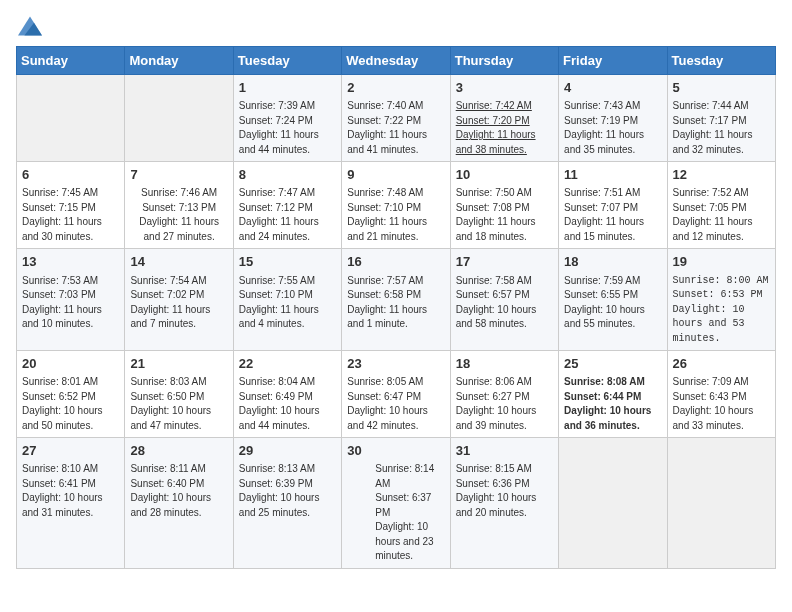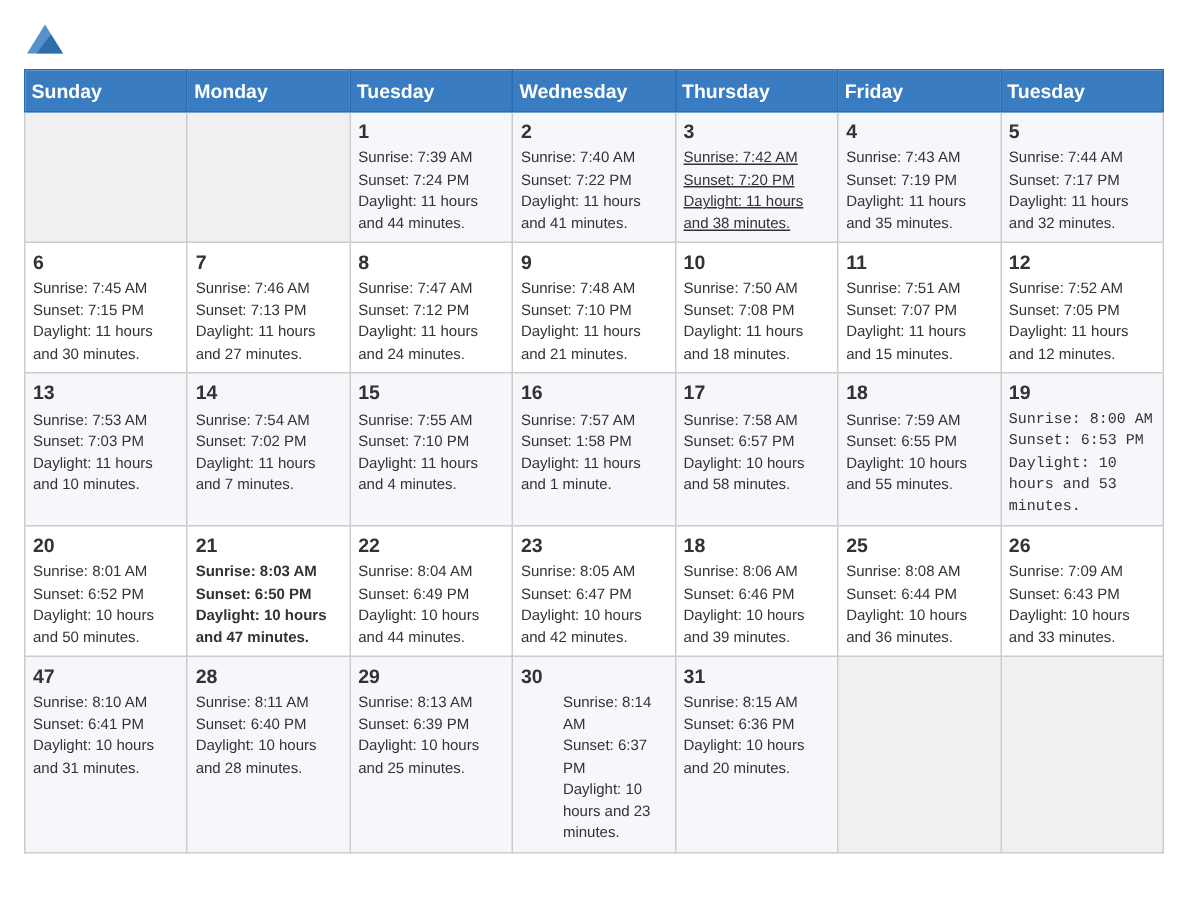--- a/index.html
+++ b/index.html
@@ -178,7 +178,7 @@
         </td>
         <td>
           <span class="day-number">7</span>
-          <div class="day-info" style="white-space: pre-line;">Sunrise: 7:46 AM
+          <div class="day-info" style="white-space: pre-line; text-align: center;">Sunrise: 7:46 AM
 Sunset: 7:13 PM
 Daylight: 11 hours and 27 minutes.</div>
         </td>

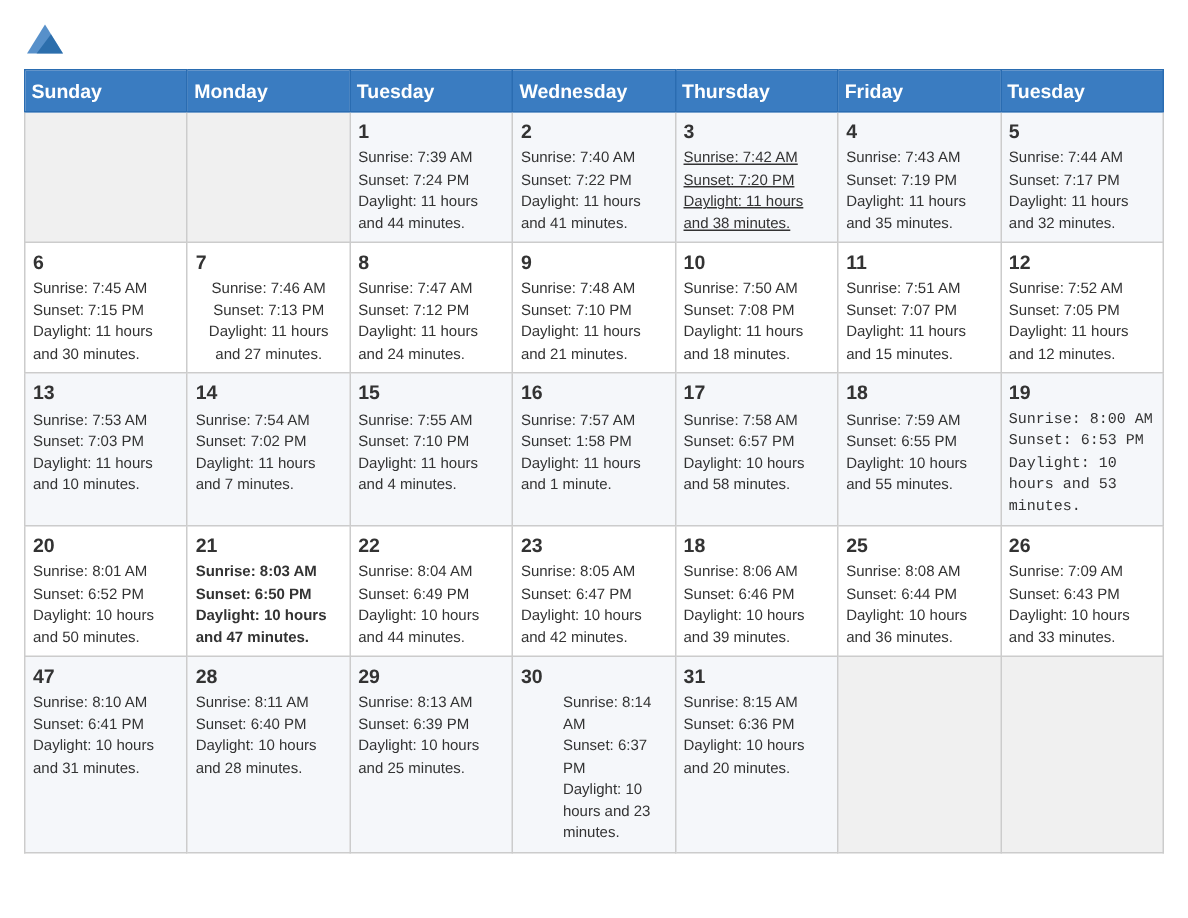--- a/index.html
+++ b/index.html
@@ -235,7 +235,7 @@
         <td>
           <span class="day-number">16</span>
           <div class="day-info" style="white-space: pre-line;">Sunrise: 7:57 AM
-Sunset: 1:58 PM
+Sunset: 6:58 PM
 Daylight: 11 hours and 1 minute.</div>
         </td>
         <td>

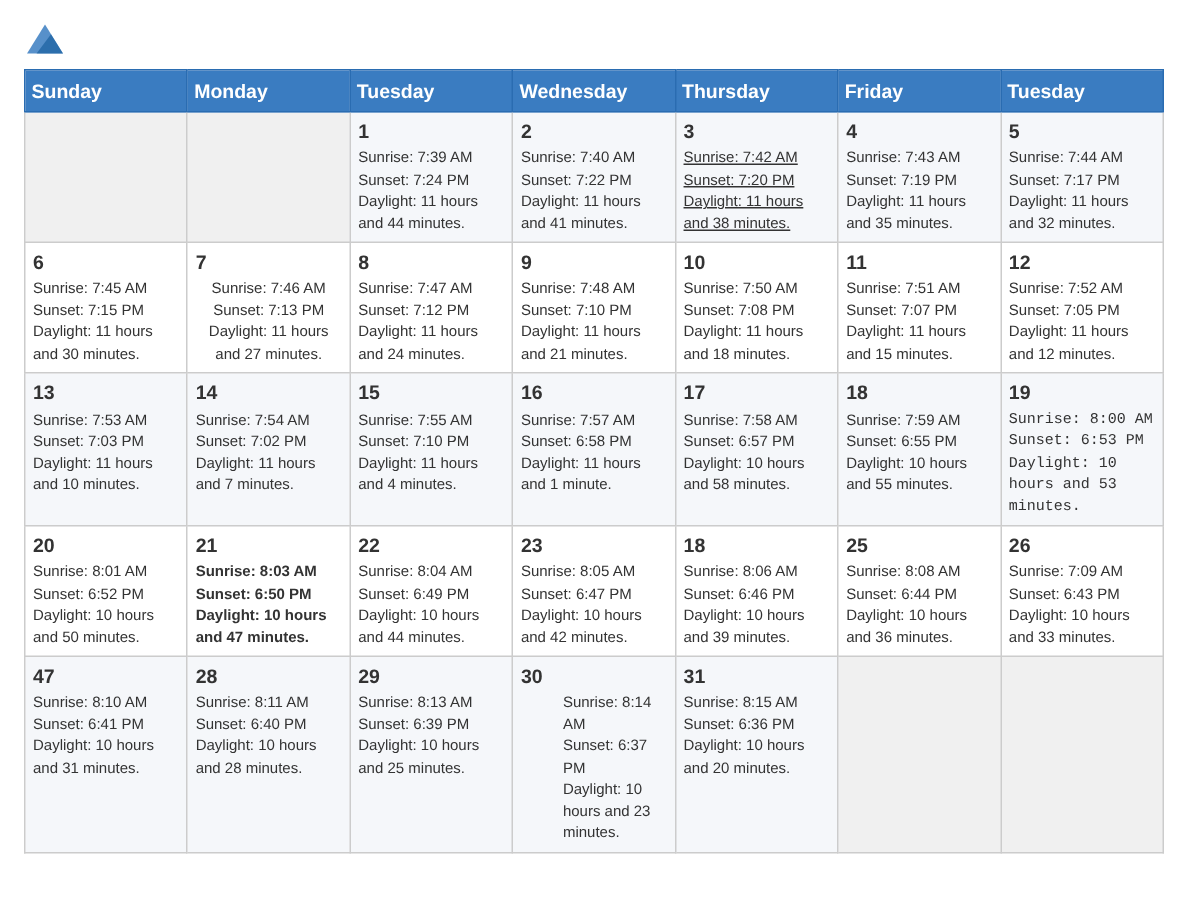--- a/index.html
+++ b/index.html
@@ -266,7 +266,7 @@
         </td>
         <td>
           <span class="day-number">21</span>
-          <div class="day-info" style="white-space: pre-line; font-weight: bold;">Sunrise: 8:03 AM
+          <div class="day-info" style="white-space: pre-line;">Sunrise: 8:03 AM
 Sunset: 6:50 PM
 Daylight: 10 hours and 47 minutes.</div>
         </td>

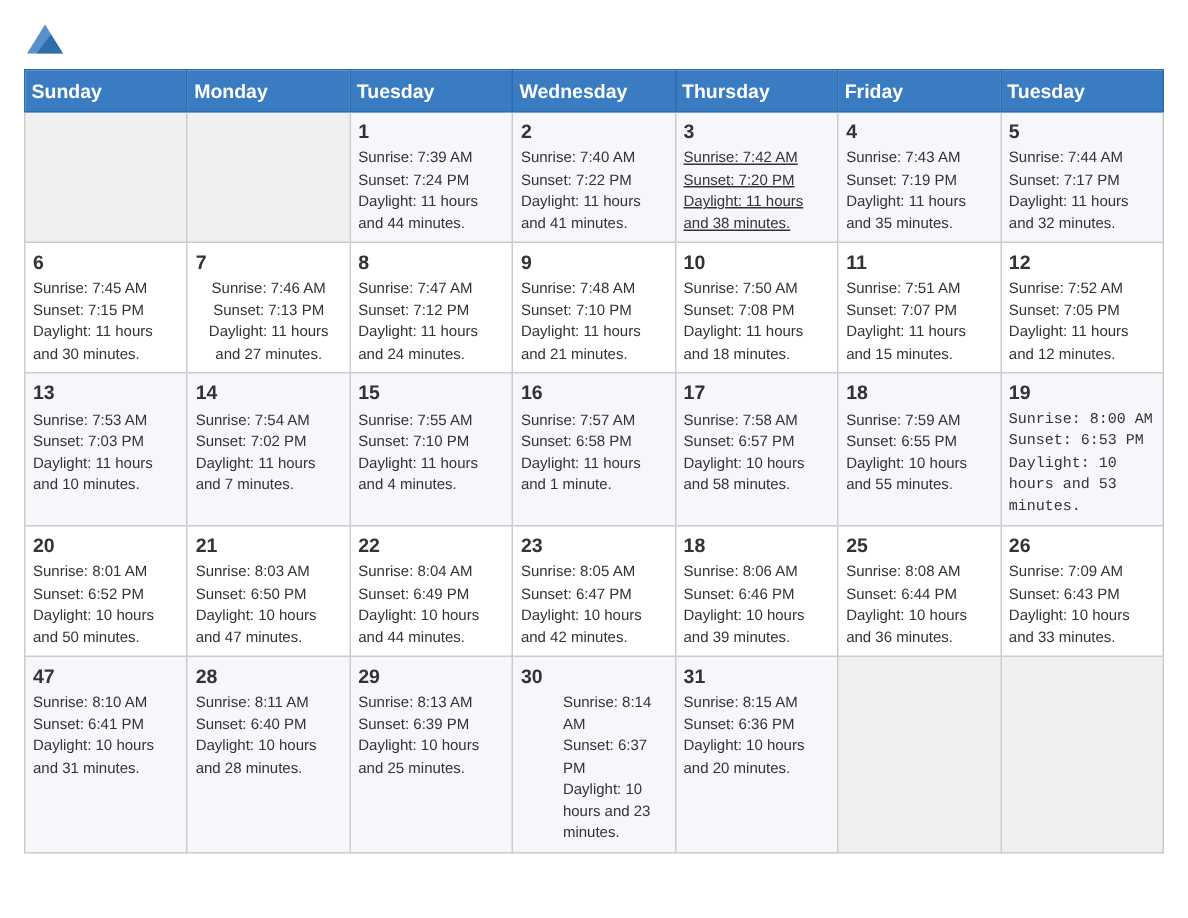--- a/index.html
+++ b/index.html
@@ -285,7 +285,7 @@
         <td>
           <span class="day-number">18</span>
           <div class="day-info" style="white-space: pre-line;">Sunrise: 8:06 AM
-Sunset: 6:46 PM
+Sunset: 6:27 PM
 Daylight: 10 hours and 39 minutes.</div>
         </td>
         <td>

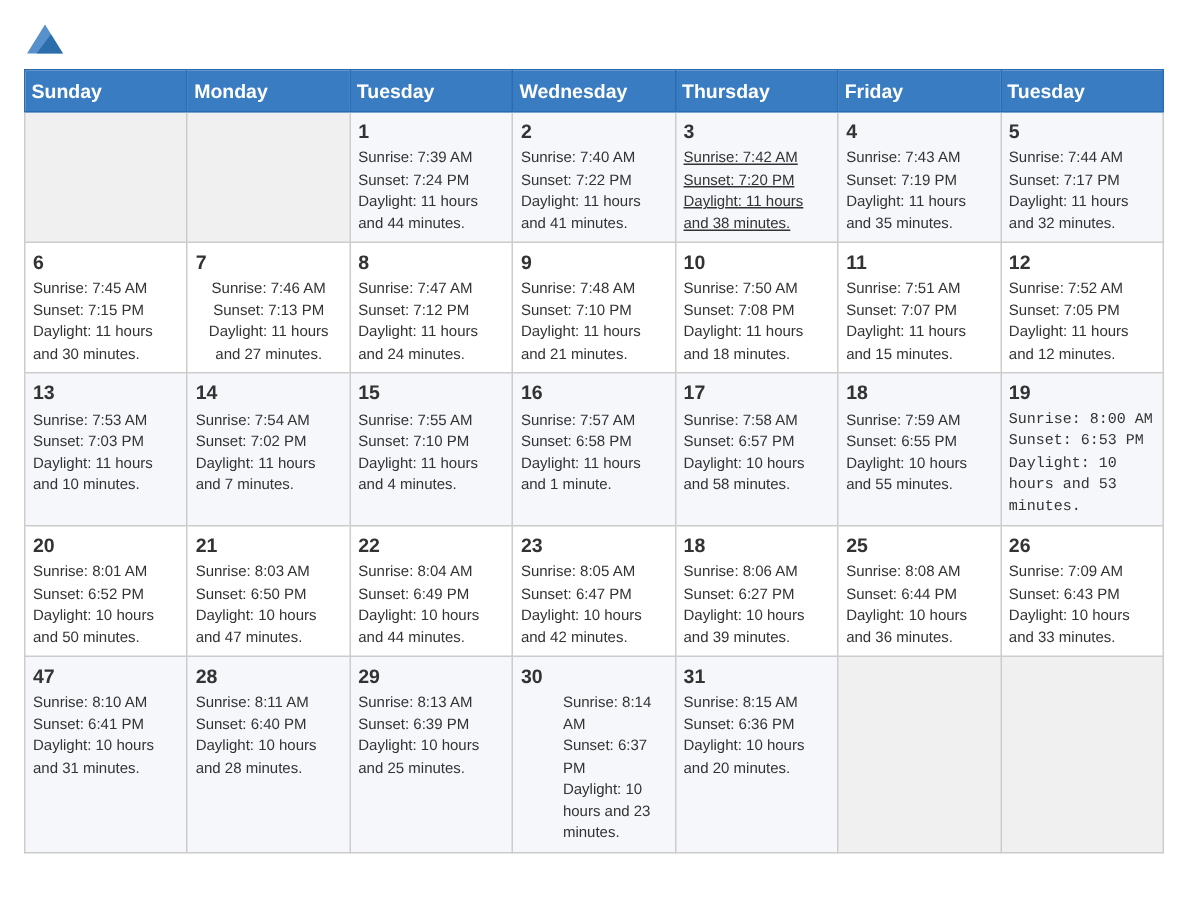--- a/index.html
+++ b/index.html
@@ -290,7 +290,7 @@
         </td>
         <td>
           <span class="day-number">25</span>
-          <div class="day-info" style="white-space: pre-line;">Sunrise: 8:08 AM
+          <div class="day-info" style="white-space: pre-line; font-weight: bold;">Sunrise: 8:08 AM
 Sunset: 6:44 PM
 Daylight: 10 hours and 36 minutes.</div>
         </td>

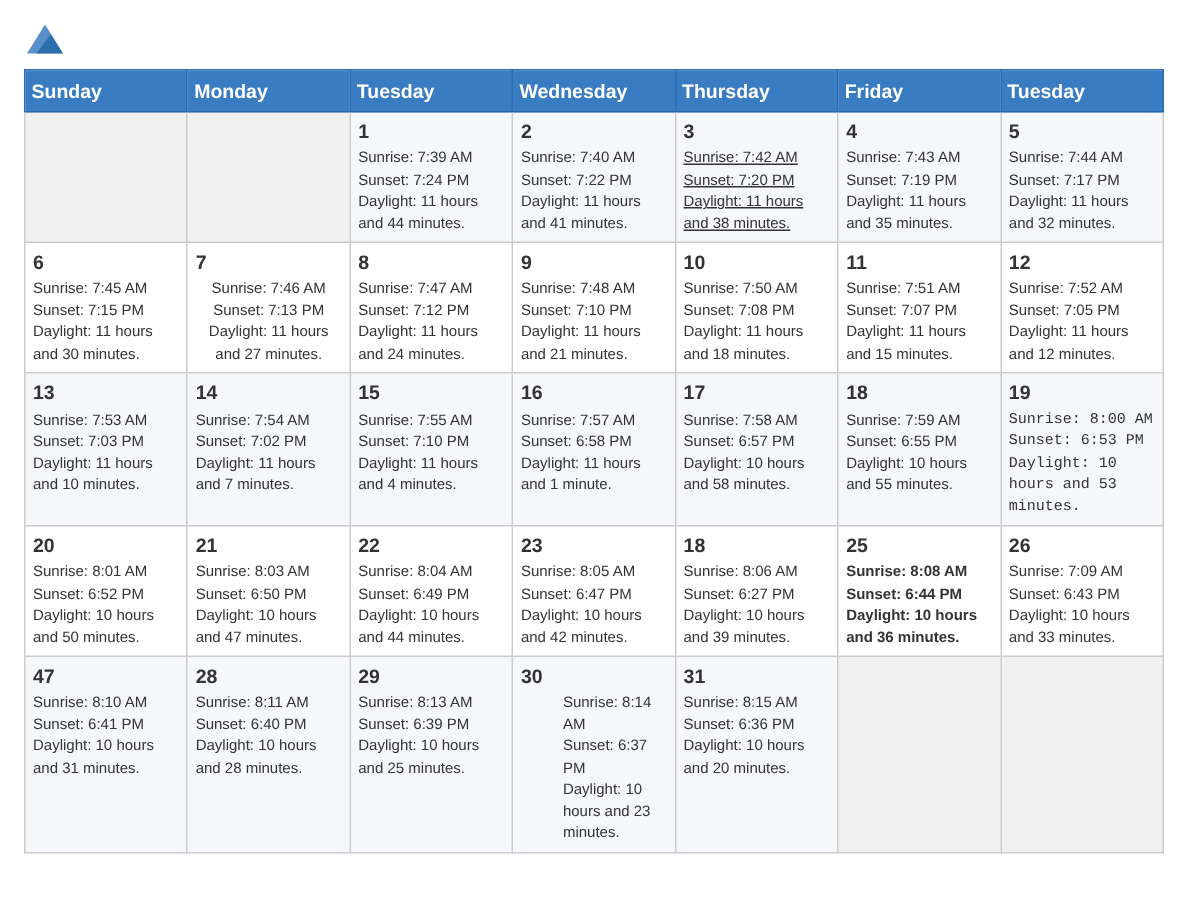--- a/index.html
+++ b/index.html
@@ -303,7 +303,7 @@
       </tr>
       <tr>
         <td>
-          <span class="day-number">47</span>
+          <span class="day-number">27</span>
           <div class="day-info" style="white-space: pre-line;">Sunrise: 8:10 AM
 Sunset: 6:41 PM
 Daylight: 10 hours and 31 minutes.</div>

